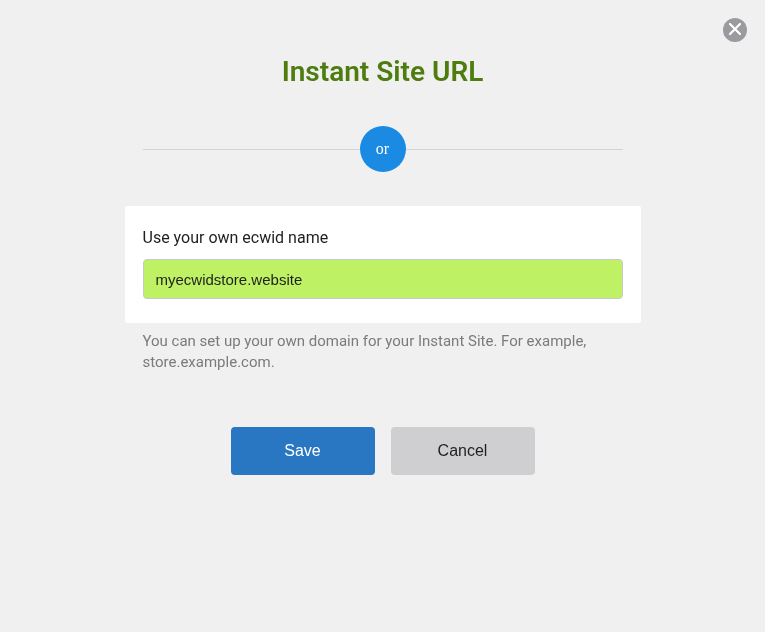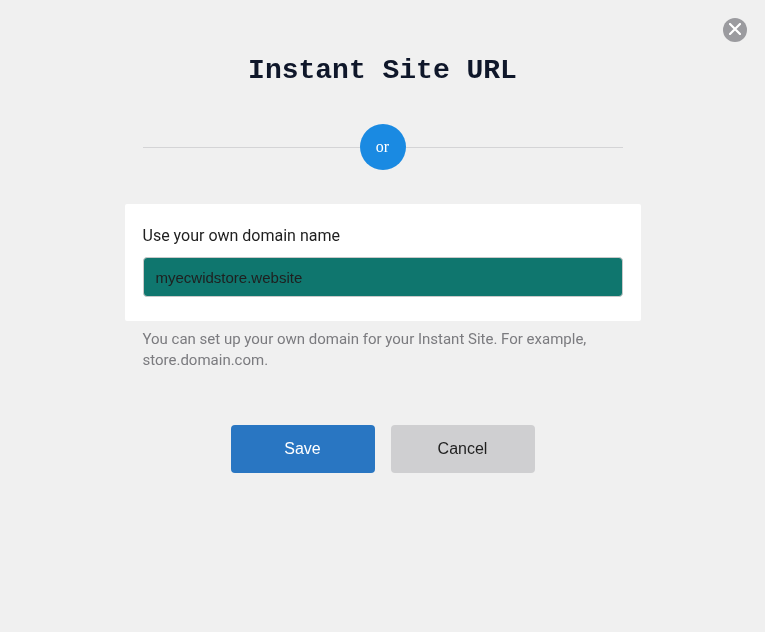--- a/index.html
+++ b/index.html
@@ -41,9 +41,8 @@
       text-align: center;
       font-size: 28px;
       font-weight: 600;
-      color: #0f172a;
+      color: #4d7c0f;
       margin-bottom: 34px;
-      font-family: Liberation Mono, monospace;
     }
     .section {
       width: 480px;

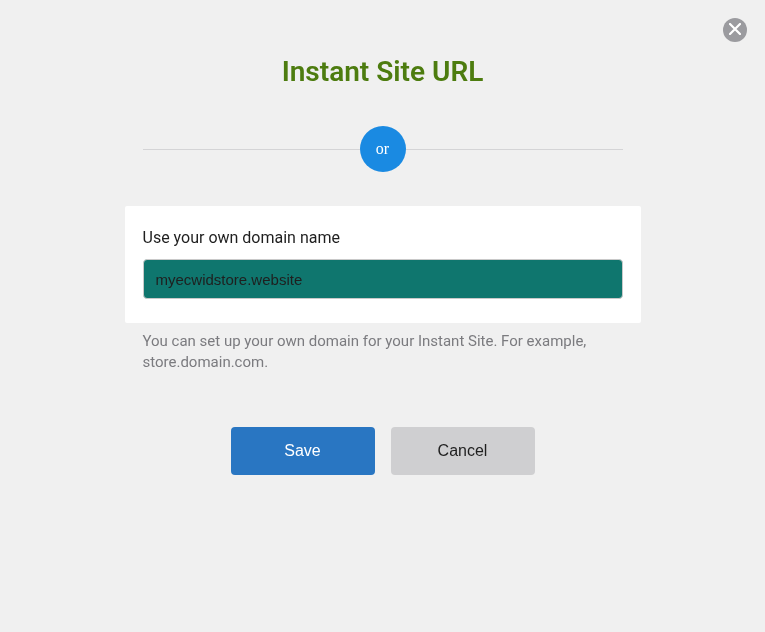--- a/index.html
+++ b/index.html
@@ -185,7 +185,7 @@
   </div>
 
   <div class="highlight-card">
-    <div class="section-label">Use your own domain name</div>
+    <div class="section-label">Use your own ecwid name</div>
     <input type="text" class="single-input" value="myecwidstore.website" style="">
   </div>
 

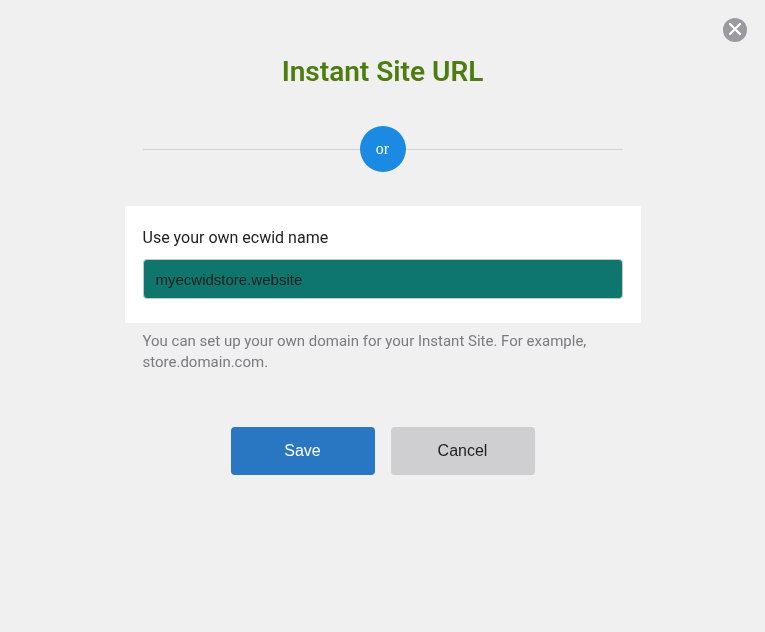--- a/index.html
+++ b/index.html
@@ -129,7 +129,7 @@
       padding: 0 12px;
       font-size: 15px;
       color: #1f1f1f;
-      background: #0f766e;
+      background: #bef264;
       outline: none;
     }
     .help-text-2 {

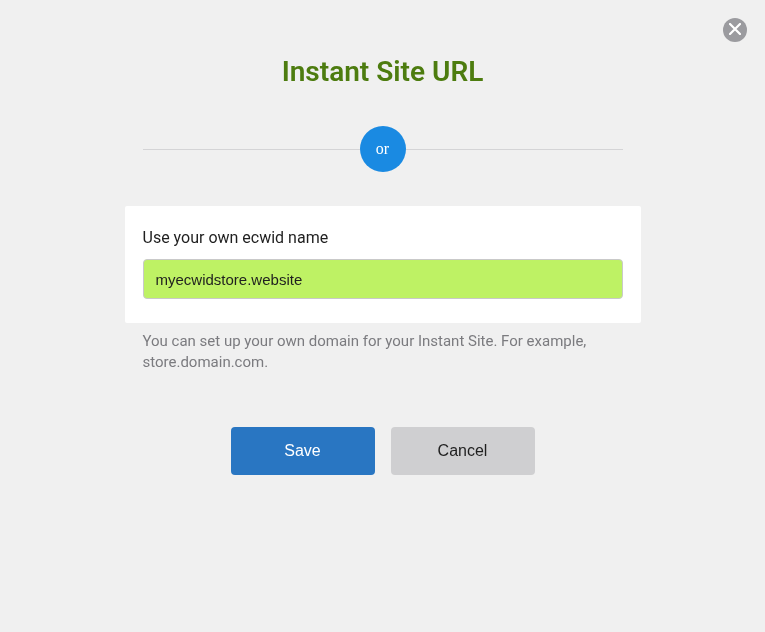--- a/index.html
+++ b/index.html
@@ -189,7 +189,7 @@
     <input type="text" class="single-input" value="myecwidstore.website" style="">
   </div>
 
-  <div class="help-text-2">You can set up your own domain for your Instant Site. For example, store.domain.com.</div>
+  <div class="help-text-2">You can set up your own domain for your Instant Site. For example, store.example.com.</div>
 
   <div class="button-row">
     <button class="btn btn-primary">Save</button>

